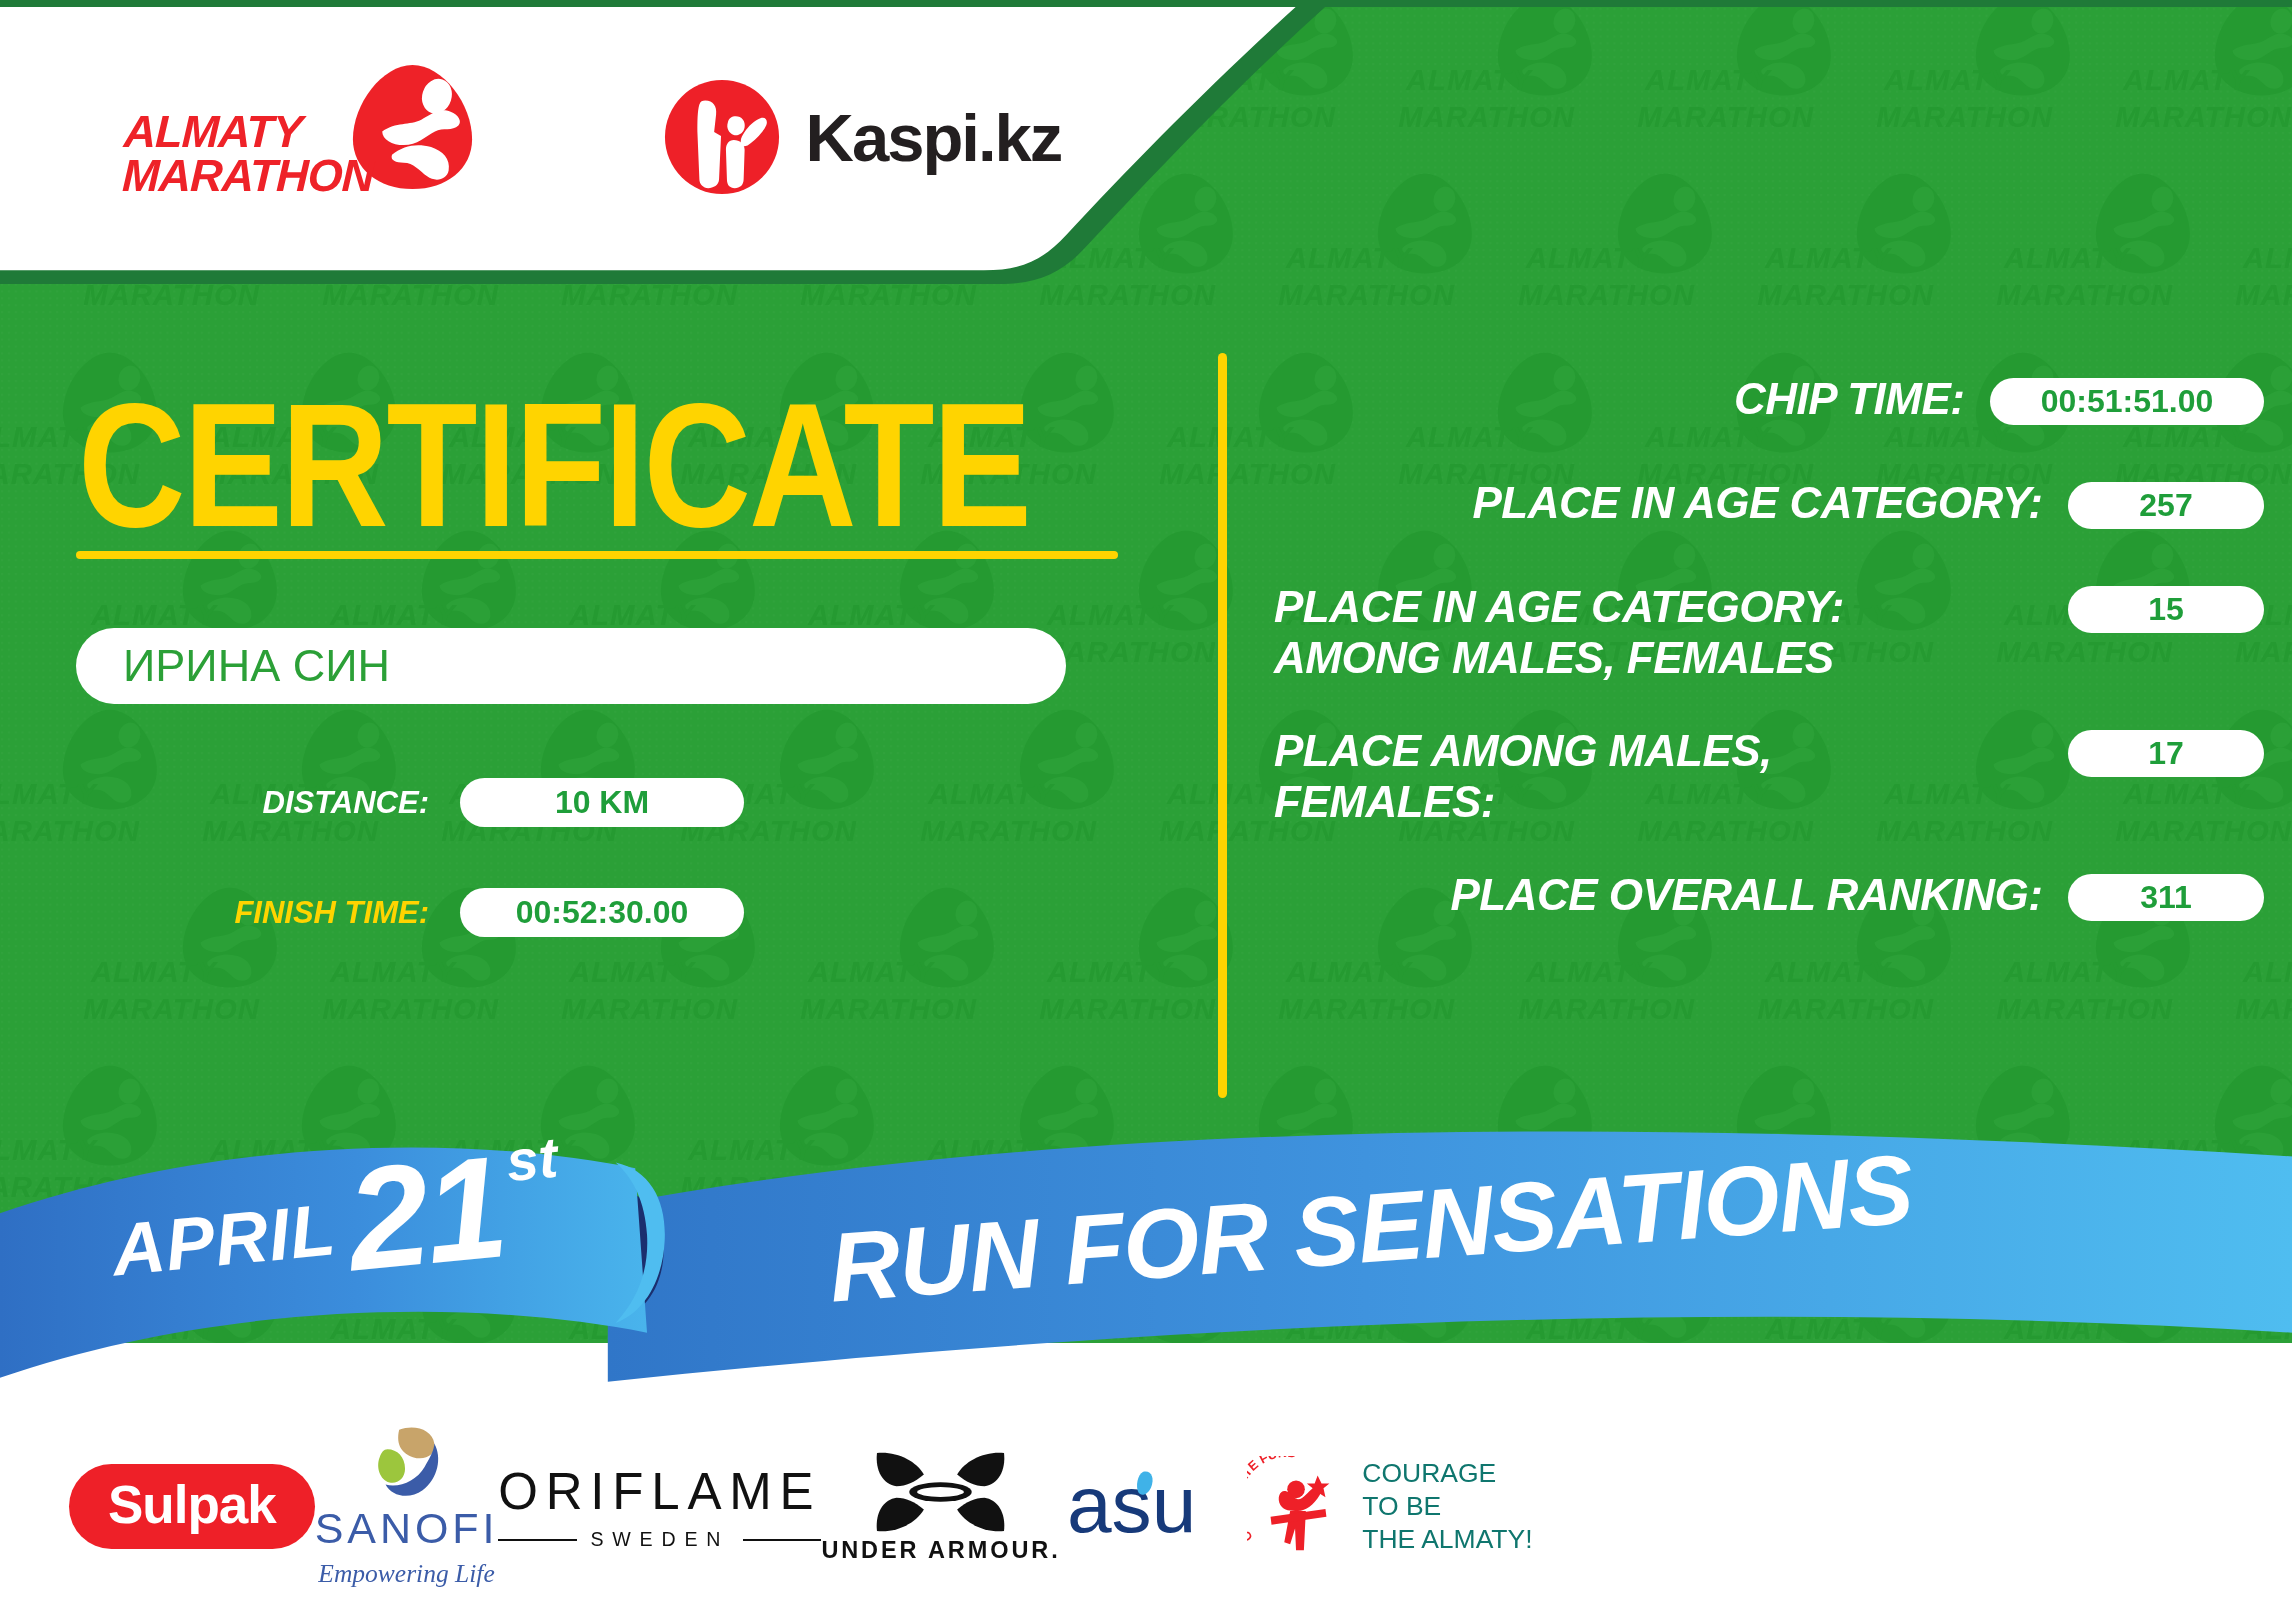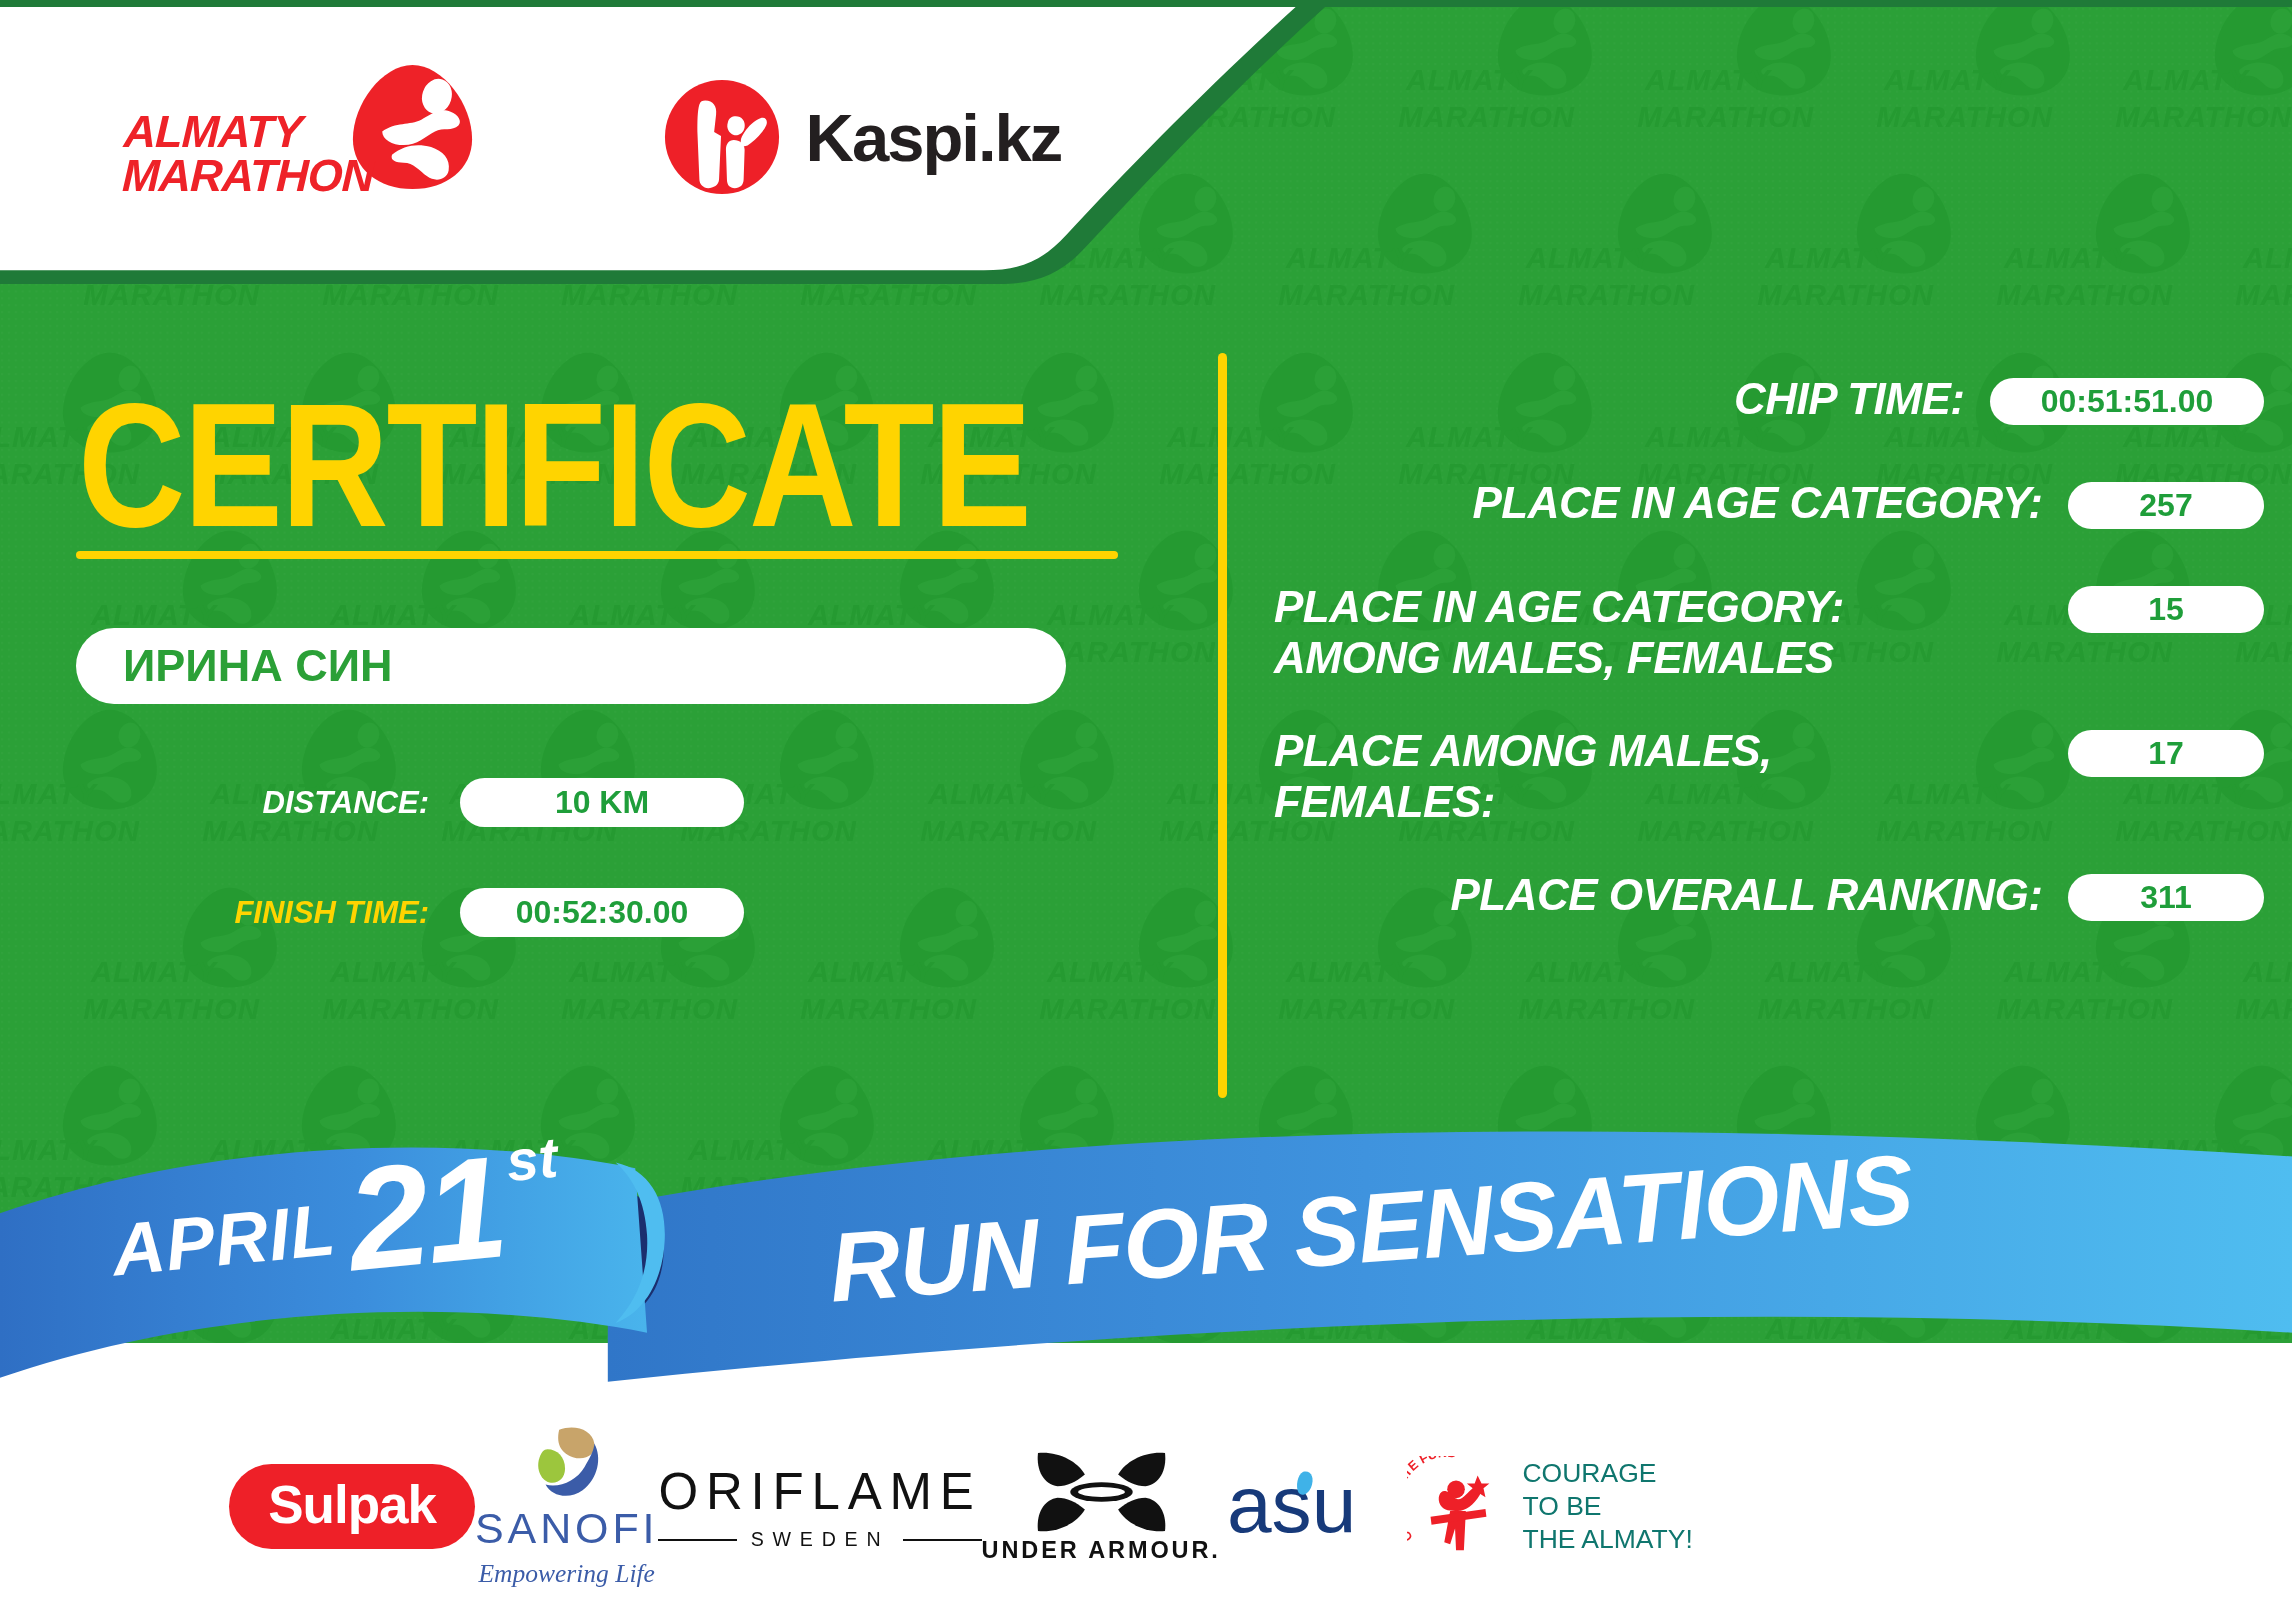--- a/index.html
+++ b/index.html
@@ -86,7 +86,7 @@
     border-radius:38px; display:flex; align-items:center; padding-left:47px;
   }
   .name-text{
-    color:#2ba037; font-weight:bold; font-size:45px; letter-spacing:0px;
+    color:#2ba037; font-weight:normal; font-size:45px; letter-spacing:0px;
     font-family:"Liberation Sans", sans-serif;
   }
 

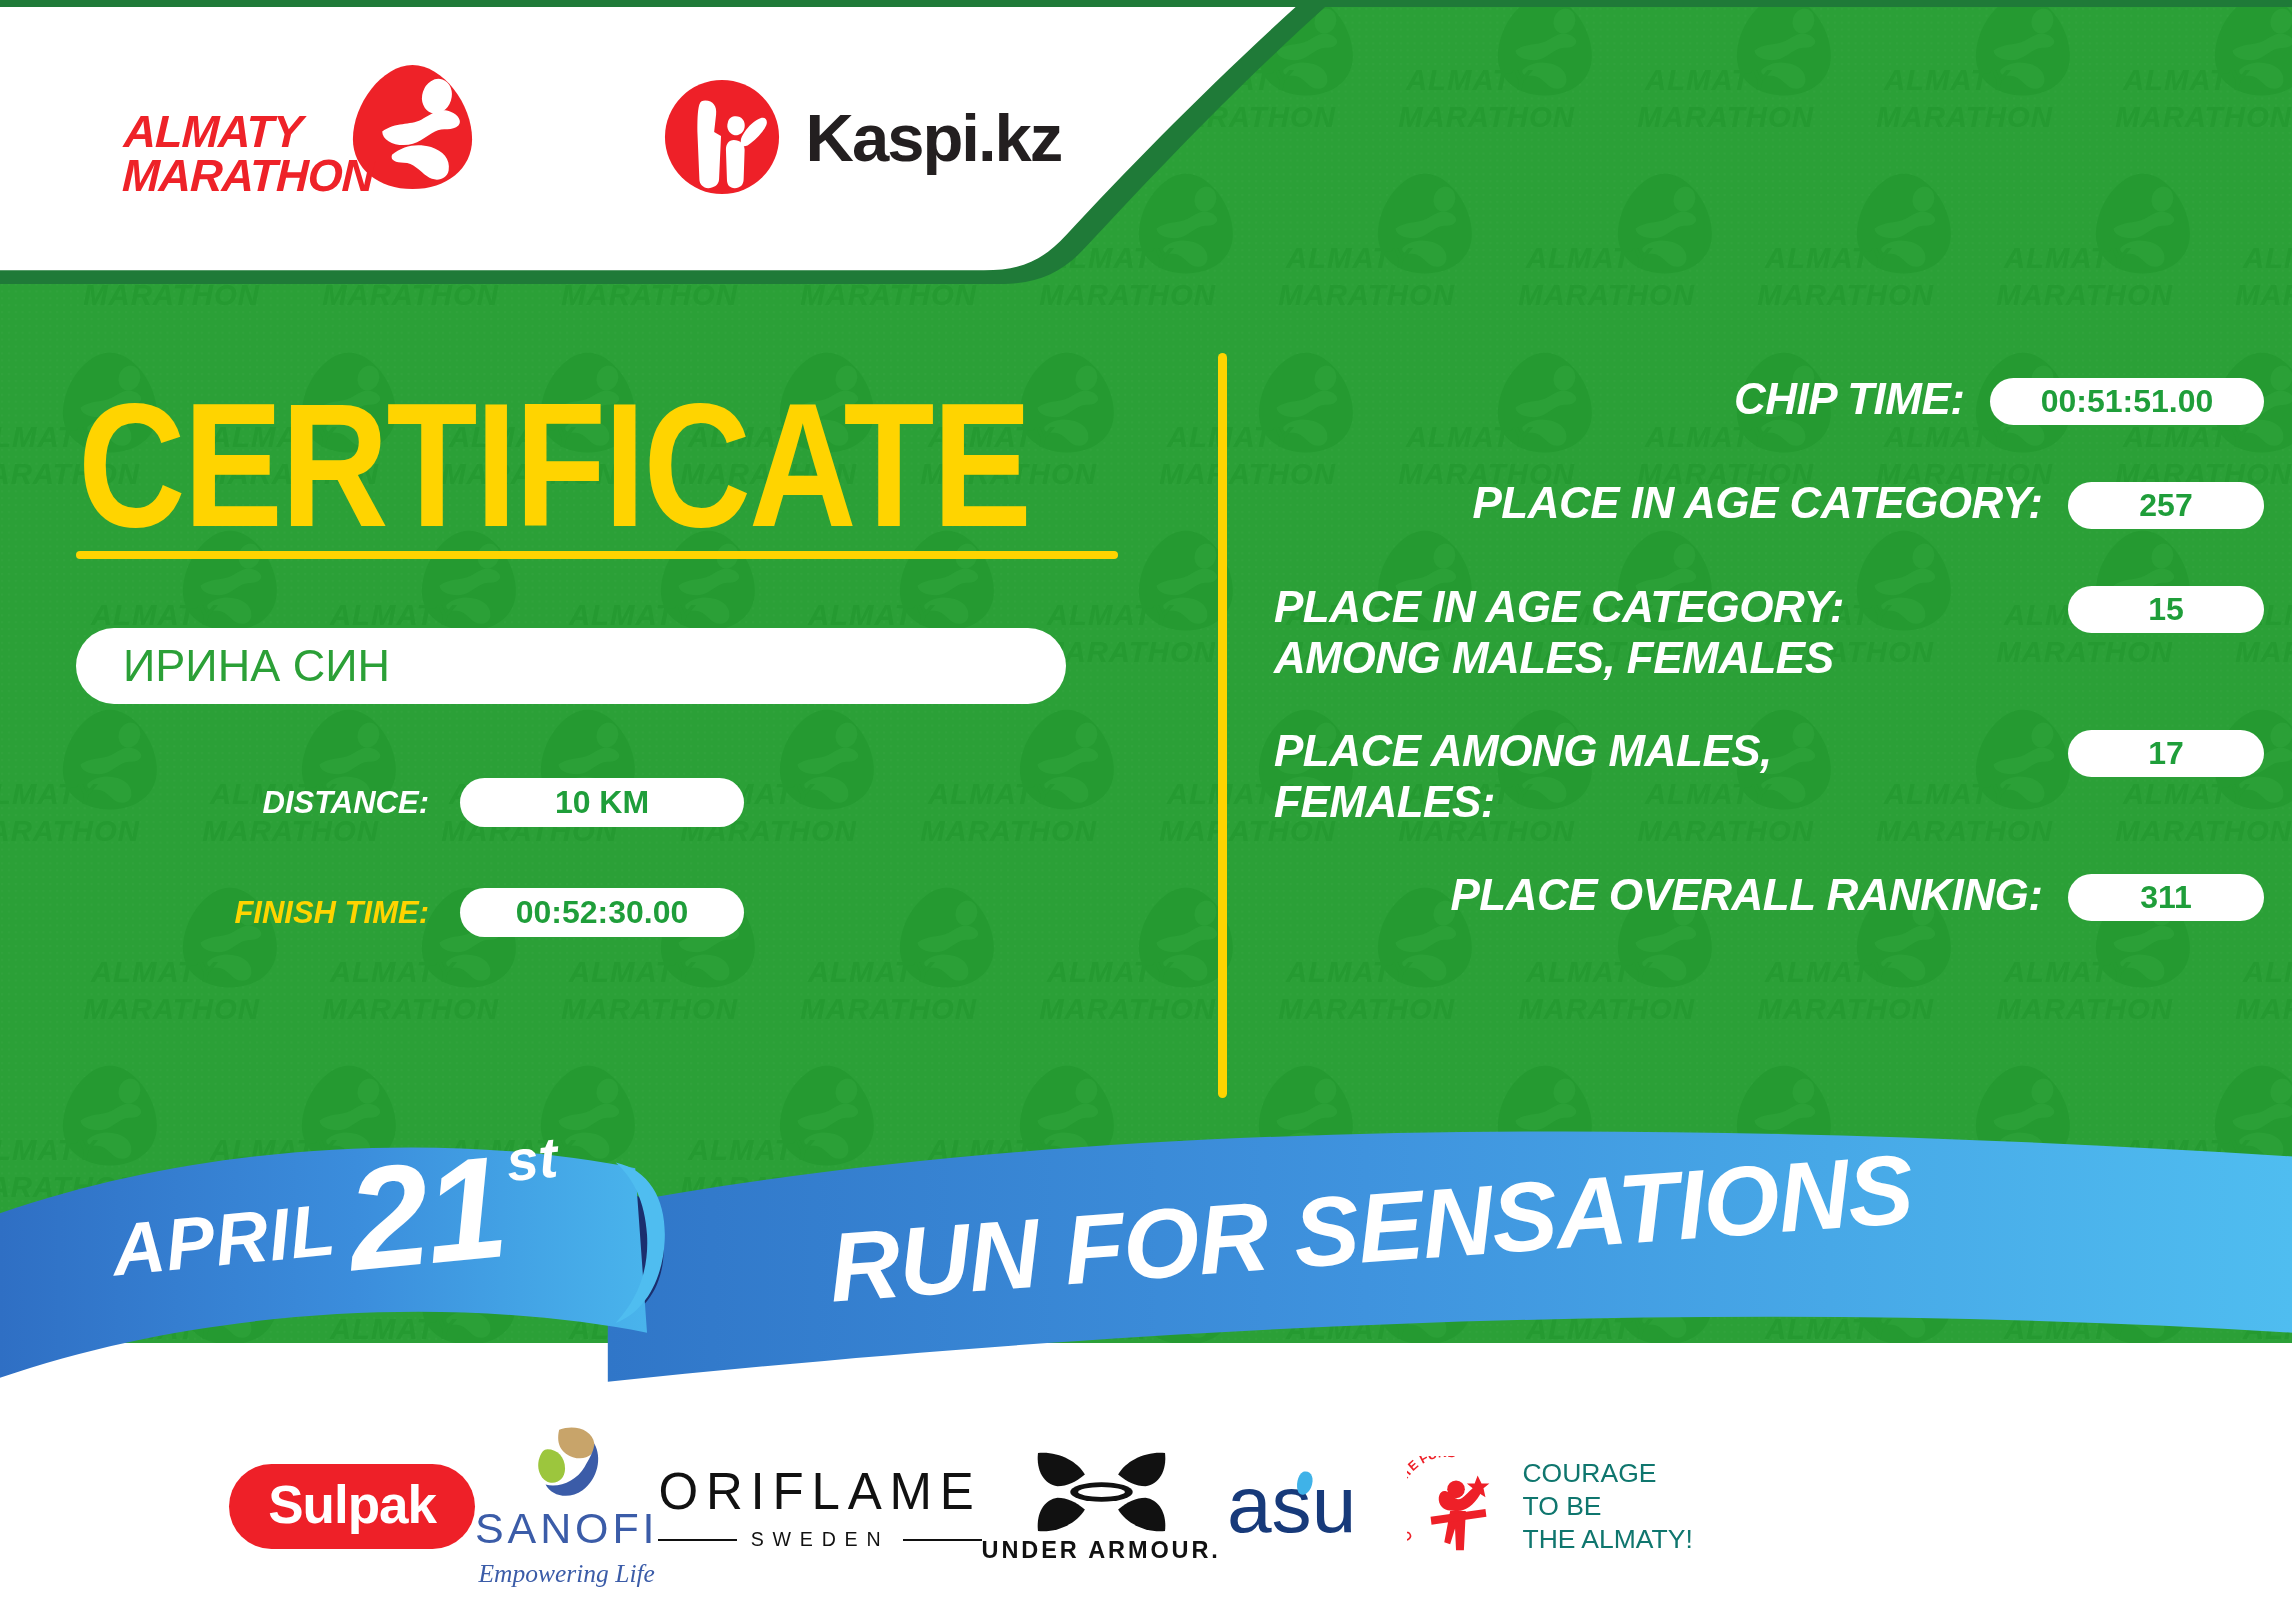--- a/index.html
+++ b/index.html
@@ -179,7 +179,7 @@
   .sponsors{
     position:absolute; left:0; top:1392px; width:1922px; height:229px;
     background:#ffffff; z-index:35;
-    display:flex; align-items:center; justify-content:center;
+    display:flex; align-items:center; justify-content:flex-start;
     padding:0 69px;
   }
   .sp{ display:flex; align-items:center; justify-content:center; }

